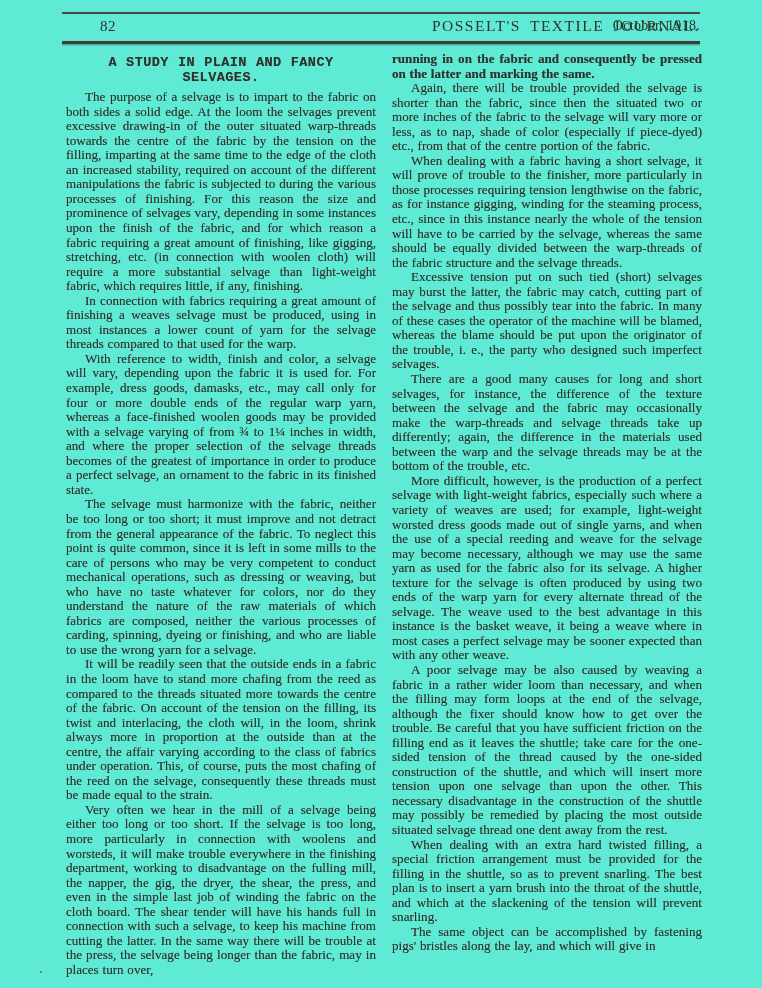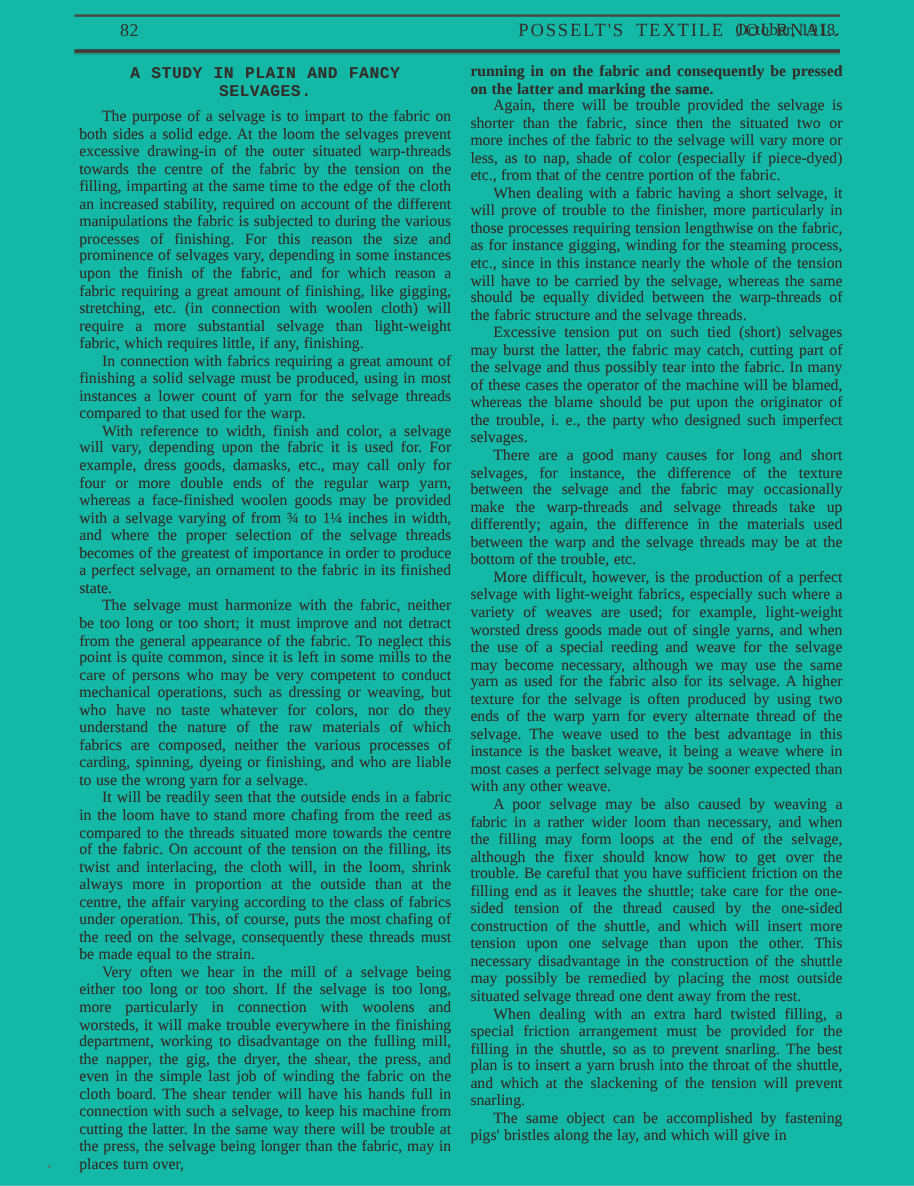--- a/index.html
+++ b/index.html
@@ -11,7 +11,7 @@
   .page {
     position: relative;
     width: 762px; height: 988px;
-    background: #14b8a6;
+    background: #5eead4;
     color: #32302a;
     overflow: hidden;
     box-sizing: border-box;

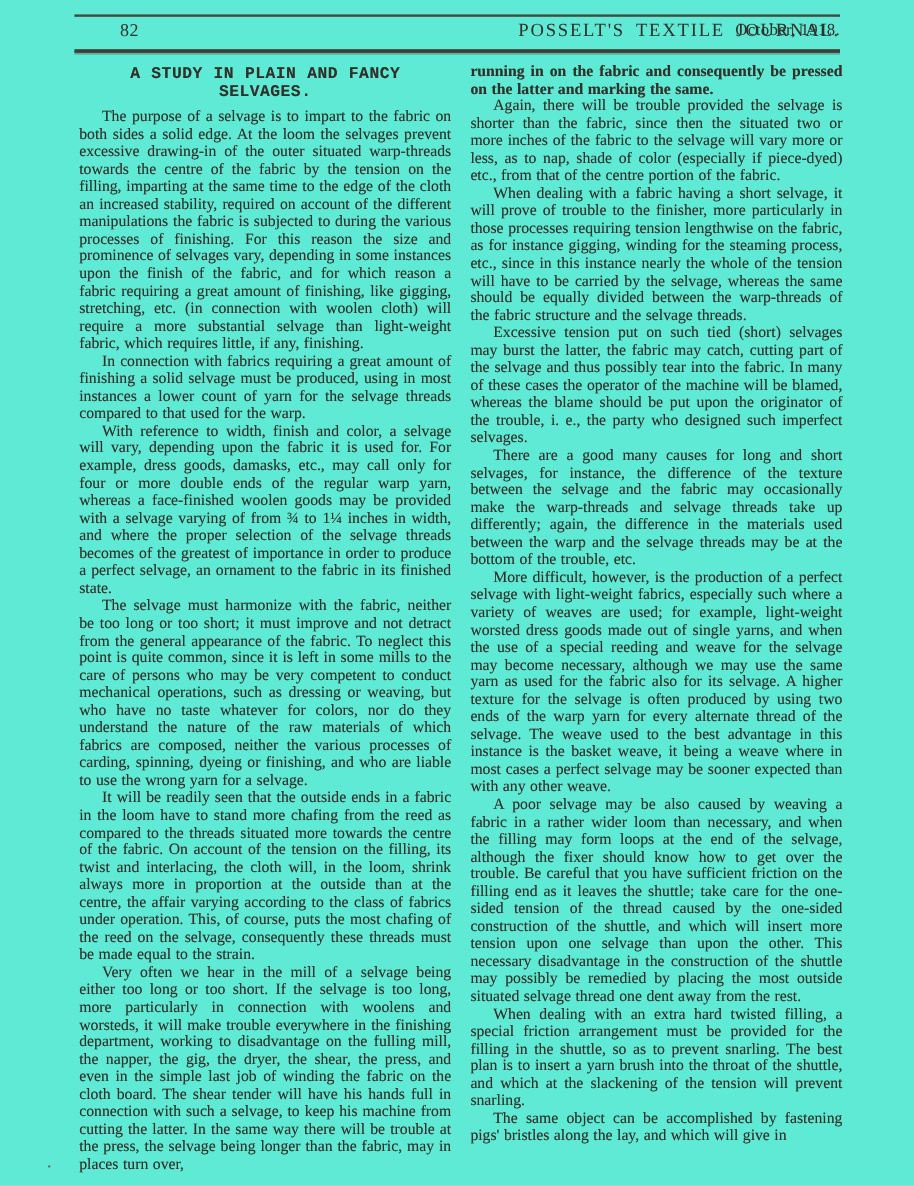--- a/index.html
+++ b/index.html
@@ -102,7 +102,7 @@
     <section class="col">
       <h1 class="article-title">A STUDY IN PLAIN AND FANCY SELVAGES.</h1>
       <p>The purpose of a selvage is to impart to the fabric on both sides a solid edge.  At the loom the selvages prevent excessive drawing-in of the outer situated warp-threads towards the centre of the fabric by the tension on the filling, imparting at the same time to the edge of the cloth an increased stability, required on account of the different manipulations the fabric is subjected to during the various processes of finishing.  For this reason the size and prominence of selvages vary, depending in some instances upon the finish of the fabric, and for which reason a fabric requiring a great amount of finishing, like gigging, stretching, etc. (in connection with woolen cloth) will require a more substantial selvage than light-weight fabric, which requires little, if any, finishing.</p>
-      <p>In connection with fabrics requiring a great amount of finishing a solid selvage must be produced, using in most instances a lower count of yarn for the selvage threads compared to that used for the warp.</p>
+      <p>In connection with fabrics requiring a great amount of finishing a weaves selvage must be produced, using in most instances a lower count of yarn for the selvage threads compared to that used for the warp.</p>
       <p>With reference to width, finish and color, a selvage will vary, depending upon the fabric it is used for.  For example, dress goods, damasks, etc., may call only for four or more double ends of the regular warp yarn, whereas a face-finished woolen goods may be provided with a selvage varying of from ¾ to 1¼ inches in width, and where the proper selection of the selvage threads becomes of the greatest of importance in order to produce a perfect selvage, an ornament to the fabric in its finished state.</p>
       <p>The selvage must harmonize with the fabric, neither be too long or too short; it must improve and not detract from the general appearance of the fabric. To neglect this point is quite common, since it is left in some mills to the care of persons who may be very competent to conduct mechanical operations, such as dressing or weaving, but who have no taste whatever for colors, nor do they understand the nature of the raw materials of which fabrics are composed, neither the various processes of carding, spinning, dyeing or finishing, and who are liable to use the wrong yarn for a selvage.</p>
       <p>It will be readily seen that the outside ends in a fabric in the loom have to stand more chafing from the reed as compared to the threads situated more towards the centre of the fabric.  On account of the tension on the filling, its twist and interlacing, the cloth will, in the loom, shrink always more in proportion at the outside than at the centre, the affair varying according to the class of fabrics under operation.  This, of course, puts the most chafing of the reed on the selvage, consequently these threads must be made equal to the strain.</p>

